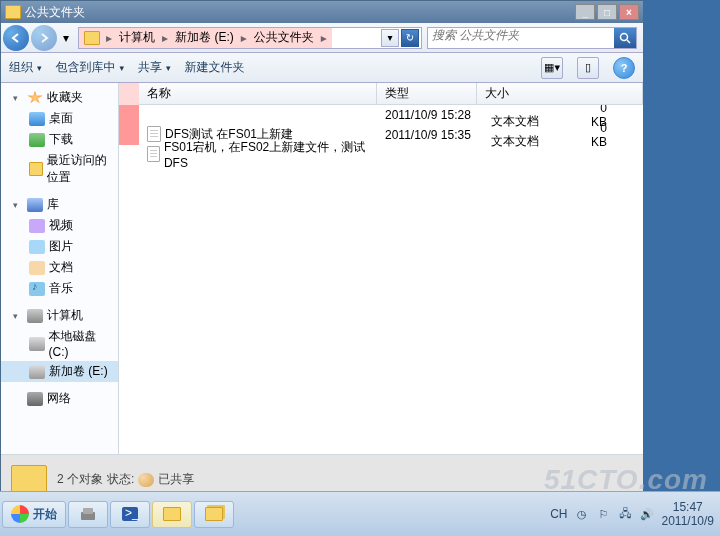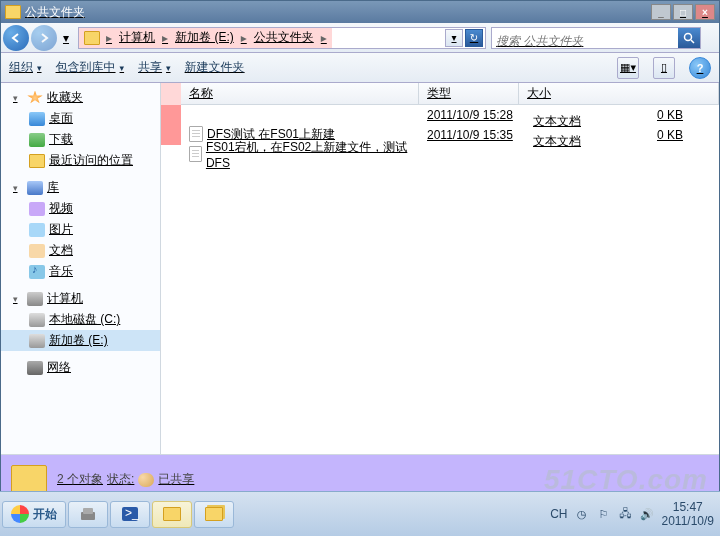--- a/index.html
+++ b/index.html
@@ -4,7 +4,7 @@
 <style>
 * { margin: 0; padding: 0; box-sizing: border-box; font-family: "Microsoft YaHei", SimSun, sans-serif; font-size: 12px; }
 body { width: 720px; height: 536px; background: #3a6ea5; overflow: hidden; position: relative; }
-.window { position: absolute; top: 0; left: 0; width: 720px; height: 505px; background: #fff; border: 1px solid #4a6a8a; display: flex; flex-direction: column; text-decoration: underline; }
+.window { position: absolute; top: 0; left: 0; width: 644px; height: 505px; background: #fff; border: 1px solid #4a6a8a; display: flex; flex-direction: column; }
 .titlebar { height: 22px; background: linear-gradient(#7a98b8, #5a7aa0); display: flex; align-items: center; padding: 0 4px; color: #fff; }
 .titlebar-icon { width: 16px; height: 14px; background: #f8d568; border: 1px solid #d4a020; border-radius: 1px; margin-right: 4px; }
 .titlebar-title { flex: 1; font-size: 12px; }

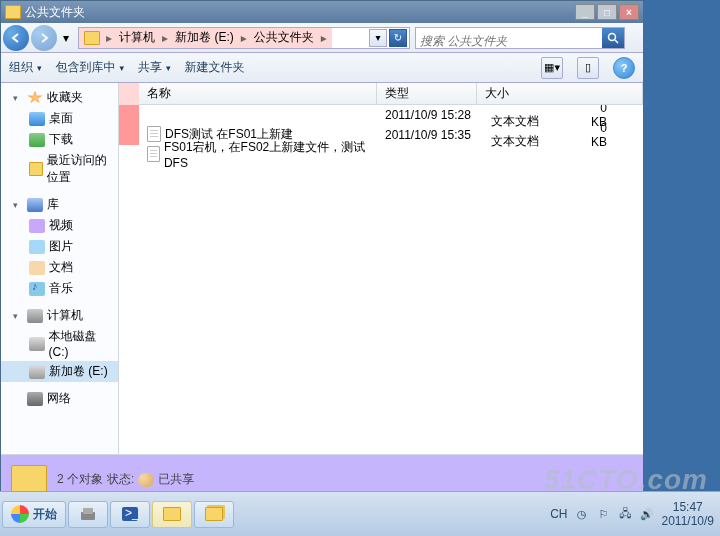--- a/index.html
+++ b/index.html
@@ -24,7 +24,7 @@
 .addr-btns { display: flex; gap: 2px; padding-right: 2px; }
 .addr-btn { width: 18px; height: 18px; border: 1px solid #aac; background: linear-gradient(#f5f8fb,#dbe6f2); display: flex; align-items: center; justify-content: center; cursor: pointer; font-size: 10px; }
 .addr-btn.refresh { background: linear-gradient(#4a8ad0,#2a5a9a); color: #fff; border-color: #2a5a9a; }
-.search { width: 210px; height: 22px; border: 1px solid #aac; background: #fff; display: flex; align-items: flex-end; margin-right: 16px; }
+.search { width: 210px; height: 22px; border: 1px solid #aac; background: #fff; display: flex; align-items: flex-start; margin-right: 4px; }
 .search input { flex: 1; border: none; outline: none; padding: 0 4px; color: #888; font-style: italic; font-size: 12px; }
 .search-btn { width: 22px; height: 20px; background: linear-gradient(#4a8ad0,#2a5a9a); display: flex; align-items: center; justify-content: center; cursor: pointer; color: #fff; }
 .toolbar { height: 30px; background: linear-gradient(#f5f8fb, #e5ecf4); border-bottom: 1px solid #aac; display: flex; align-items: center; padding: 0 8px; gap: 14px; }

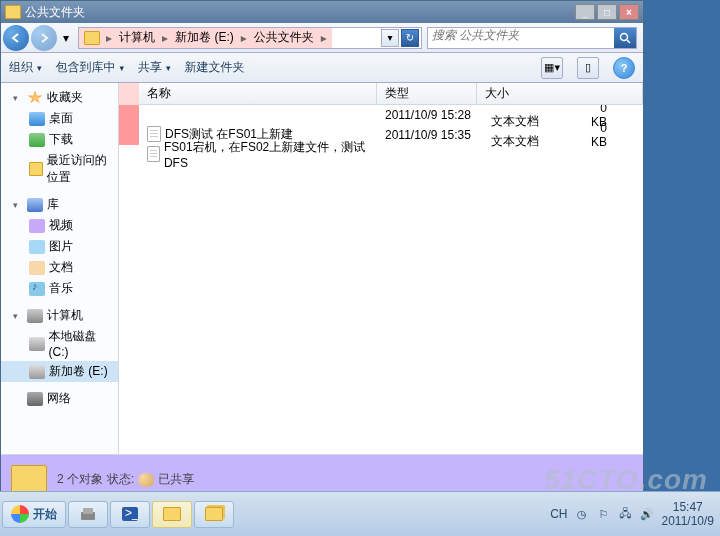--- a/index.html
+++ b/index.html
@@ -69,7 +69,7 @@
 .cell-date { width: 106px; } .cell-type { width: 100px; margin-top: 12px; } .cell-size { flex: 1; text-align: right; padding-right: 36px; }
 .fileicon { width: 14px; height: 16px; background: #fff; border: 1px solid #aaa; border-radius: 1px; position: relative; }
 .fileicon::before { content: ""; position: absolute; left: 2px; top: 3px; right: 2px; height: 1px; background: #ccc; box-shadow: 0 3px 0 #ccc, 0 6px 0 #ccc; }
-.statusbar { height: 50px; border-top: 1px solid #d0d8e0; background: #c4b5fd; display: flex; align-items: center; padding: 0 10px; gap: 10px; }
+.statusbar { height: 50px; border-top: 1px solid #d0d8e0; background: #e5e5e5; display: flex; align-items: center; padding: 0 10px; gap: 10px; }
 .status-folder { width: 36px; height: 30px; background: #f8d568; border: 1px solid #d4a020; border-radius: 2px; }
 .status-text { display: flex; flex-direction: column; gap: 2px; font-size: 11px; color: #444; }
 .status-line { display: flex; align-items: center; gap: 4px; }

